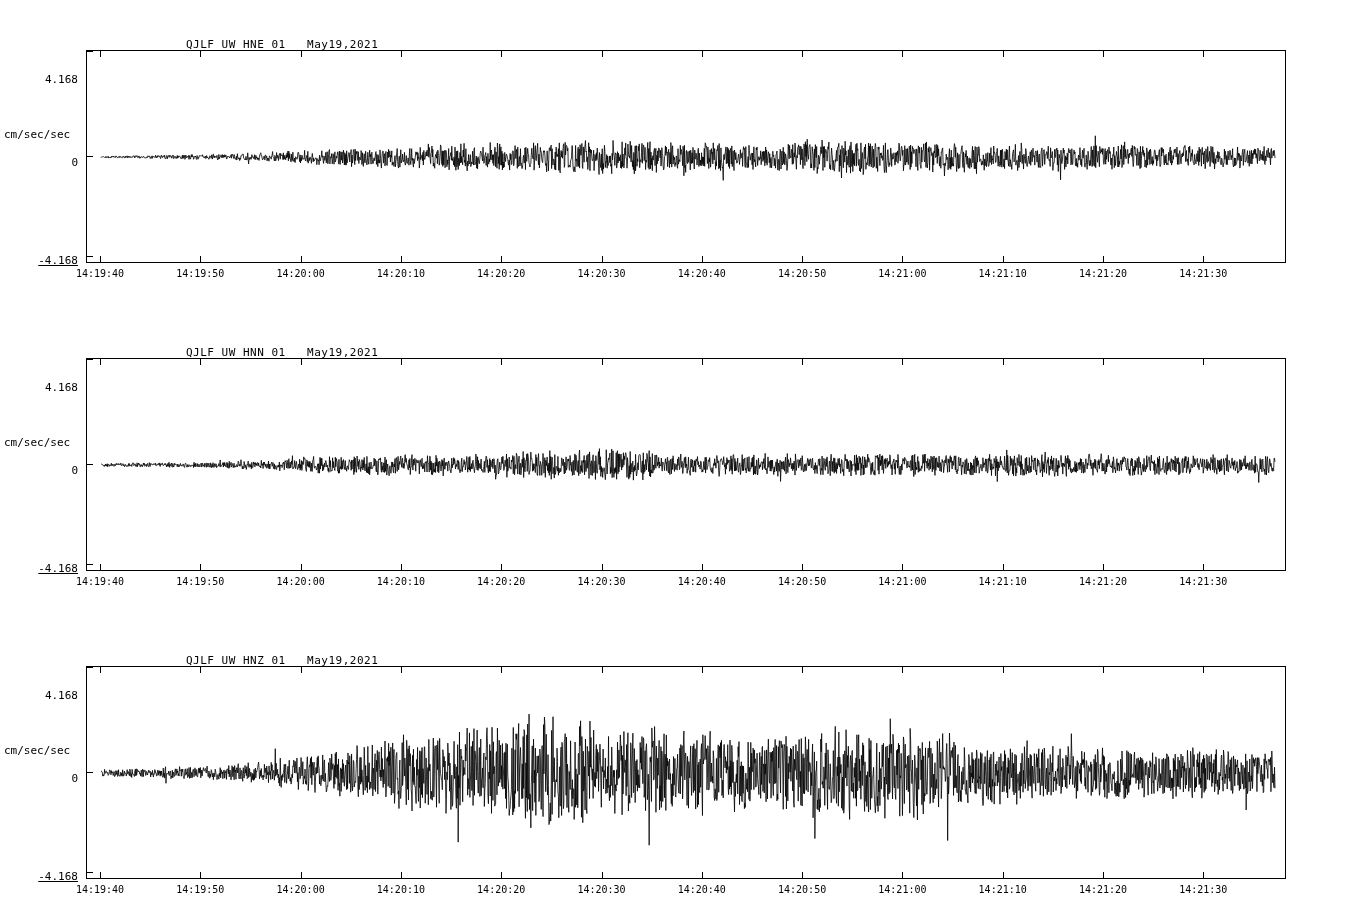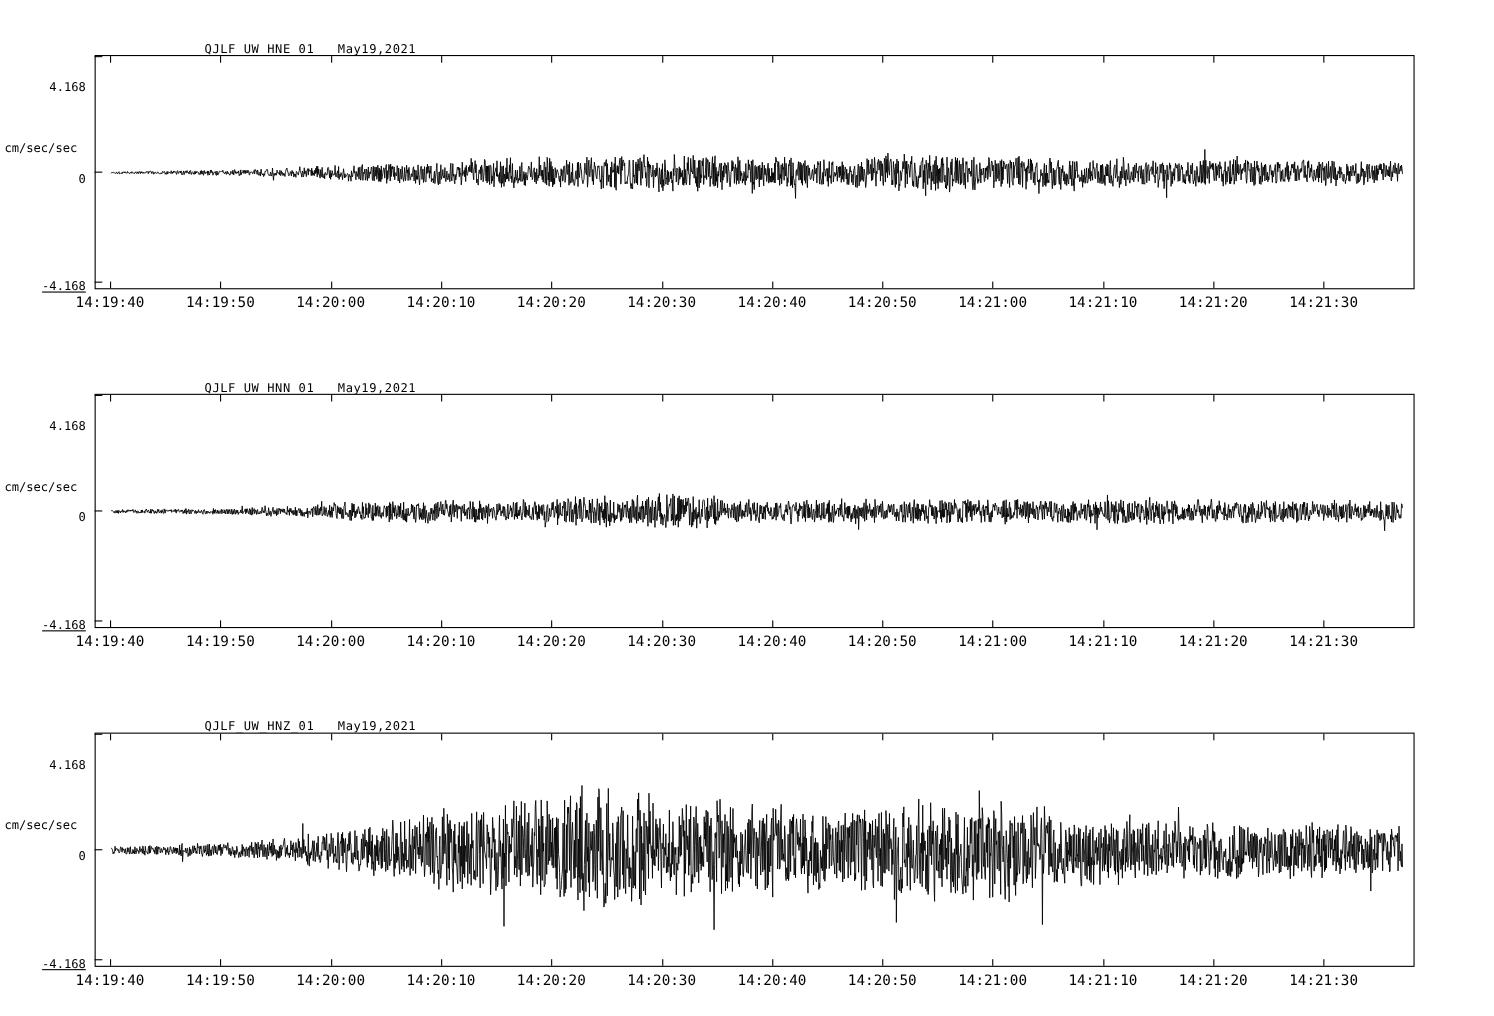--- a/index.html
+++ b/index.html
@@ -72,7 +72,7 @@
   .xtick {
     position: absolute;
     top: 258px;
-    font-size: 13px;
+    font-size: 10px;
     color: #000000;
     transform: translateX(-50%);
     white-space: nowrap;

